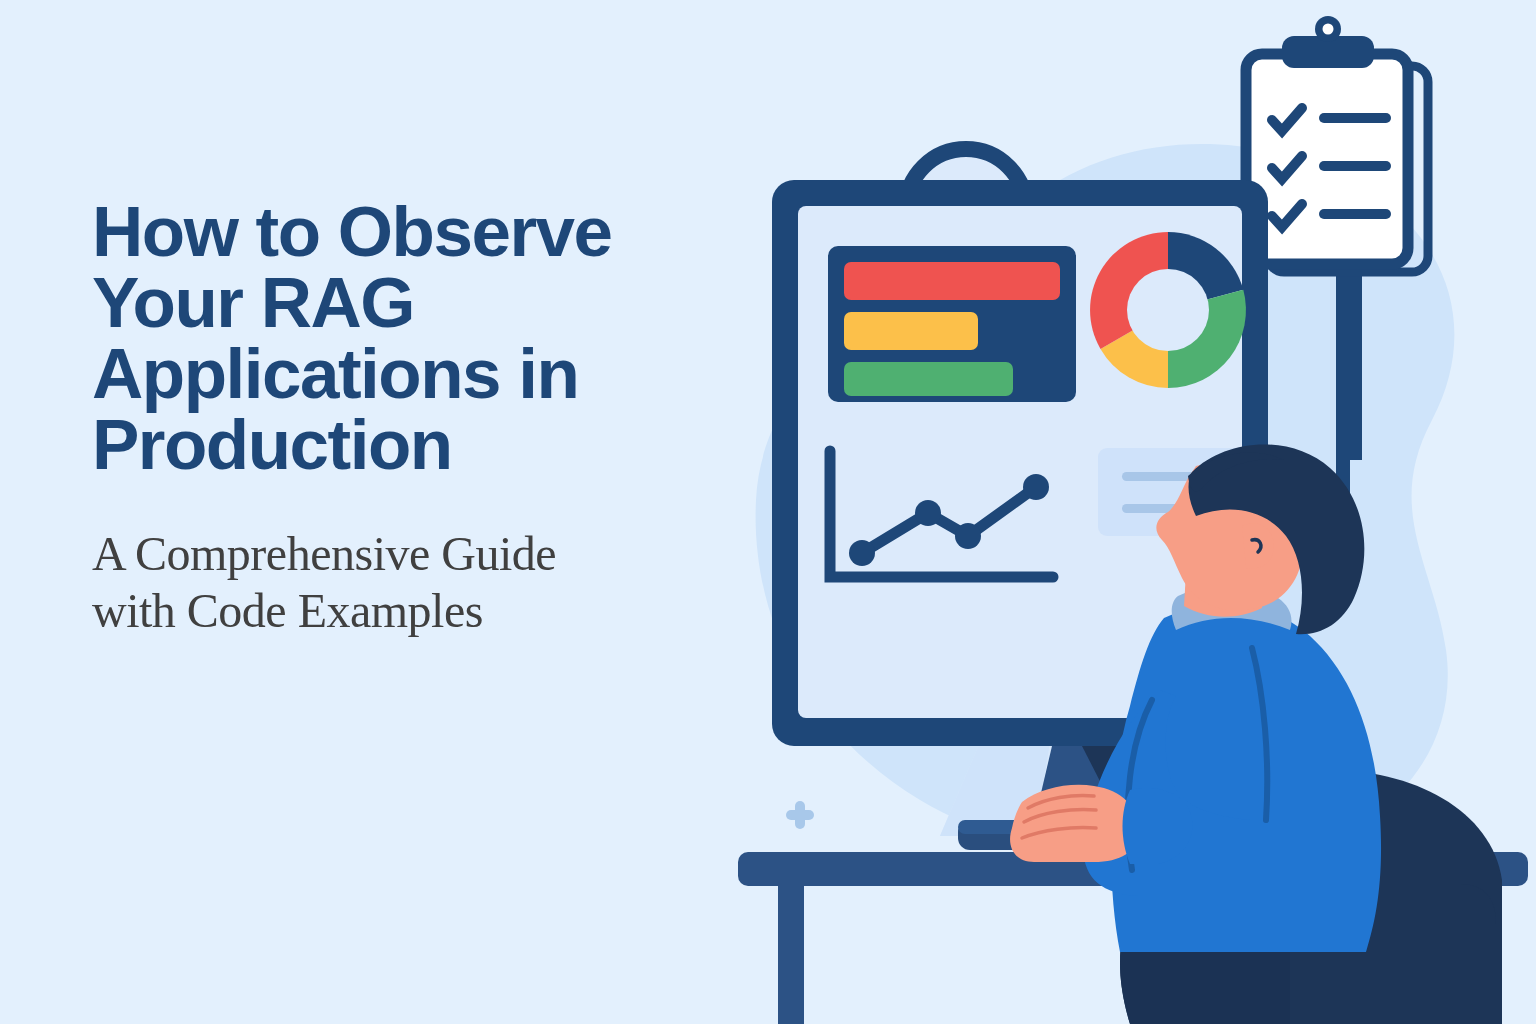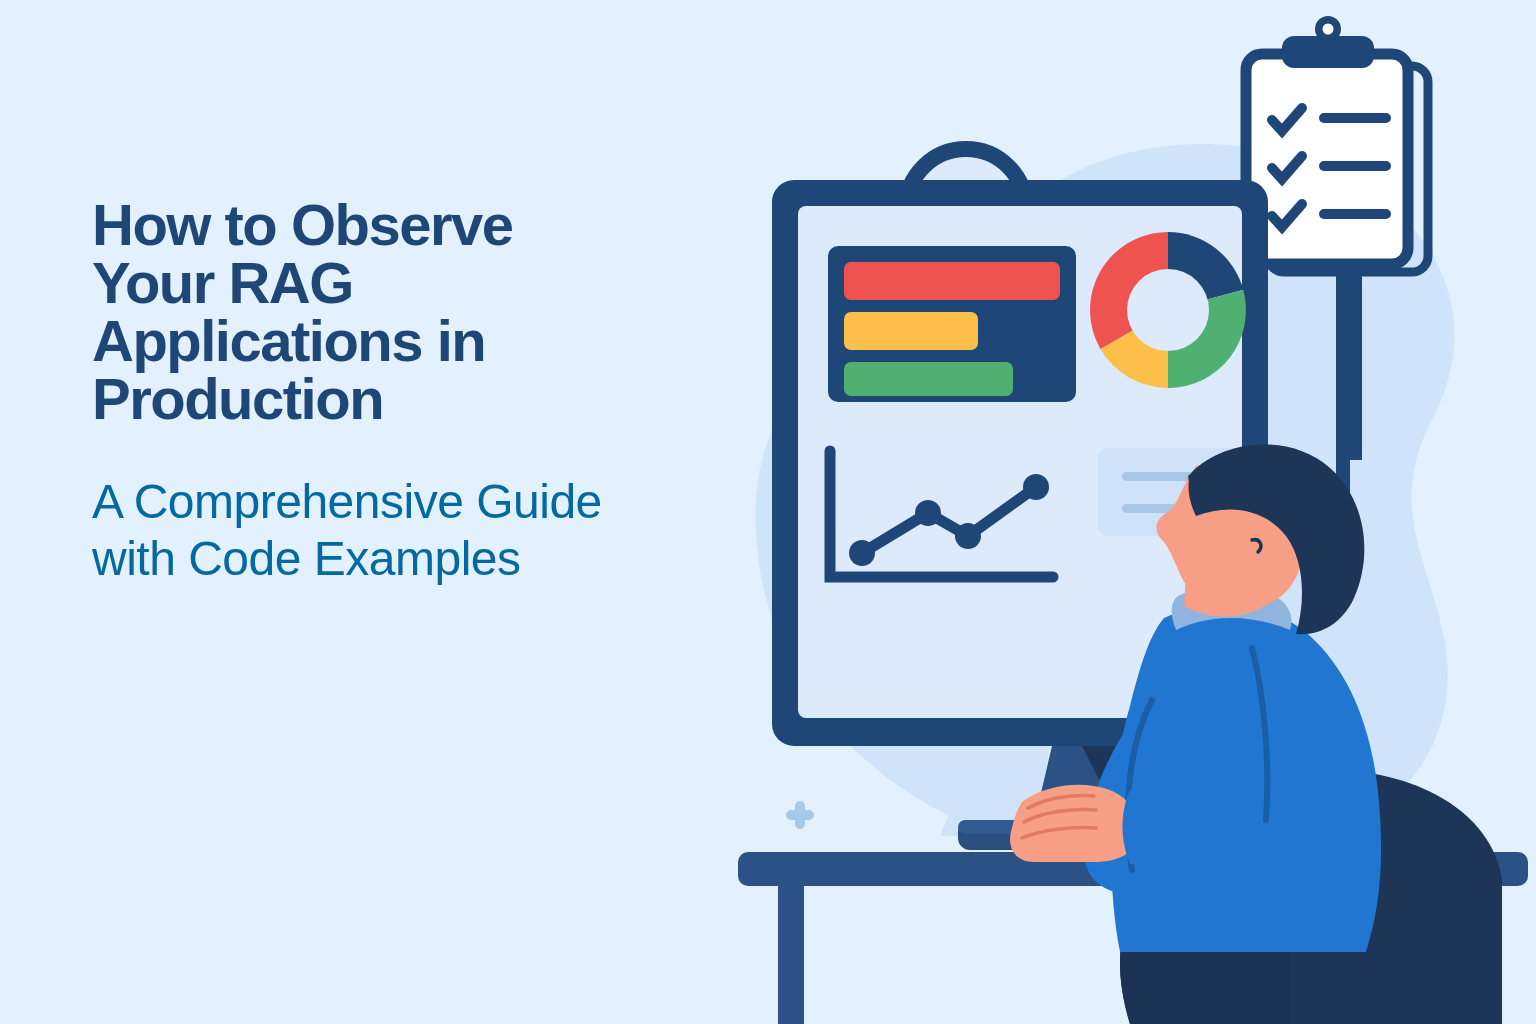--- a/index.html
+++ b/index.html
@@ -26,7 +26,7 @@
   #page-title {
     font-family: "Liberation Sans", sans-serif;
     font-weight: bold;
-    font-size: 58px;
+    font-size: 71px;
     line-height: 1.0;
     letter-spacing: -1.5px;
     color: #1e4778;

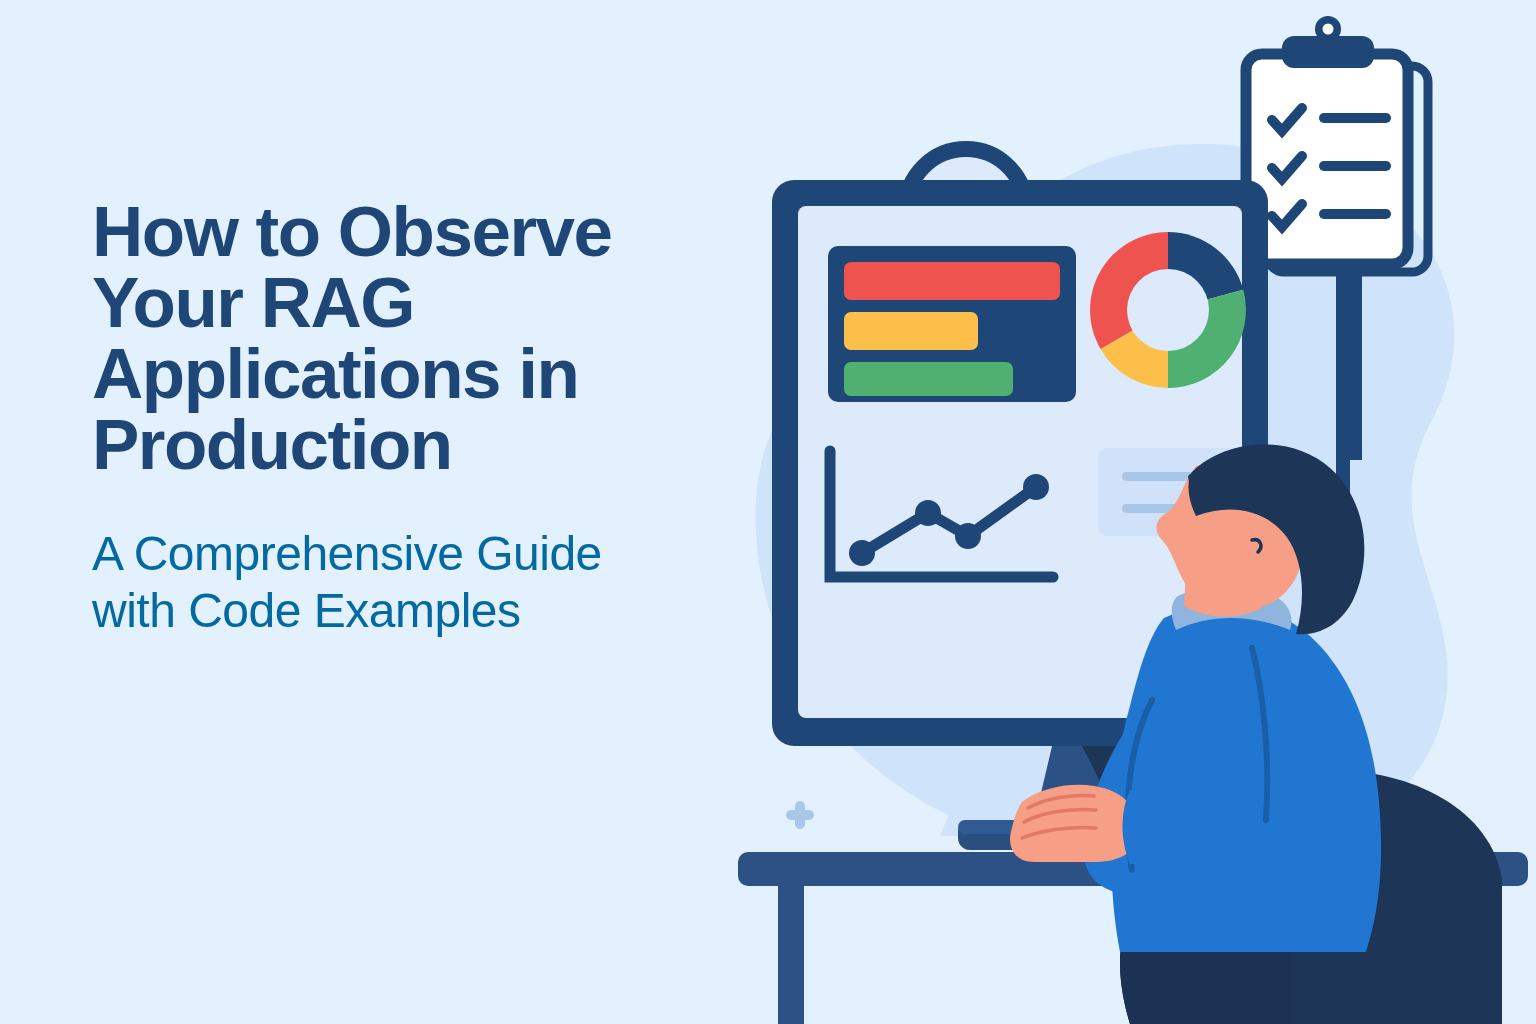--- a/index.html
+++ b/index.html
@@ -34,12 +34,12 @@
     white-space: pre-line;
   }
   #page-subtitle {
-    font-family: Liberation Sans, sans-serif;
+    font-family: Liberation Serif, serif;
     font-weight: normal;
     font-size: 48px;
     line-height: 1.18;
     letter-spacing: -0.5px;
-    color: #0369a1;
+    color: #404040;
     margin: 0;
     padding-top: 46px;
     white-space: pre-line;

